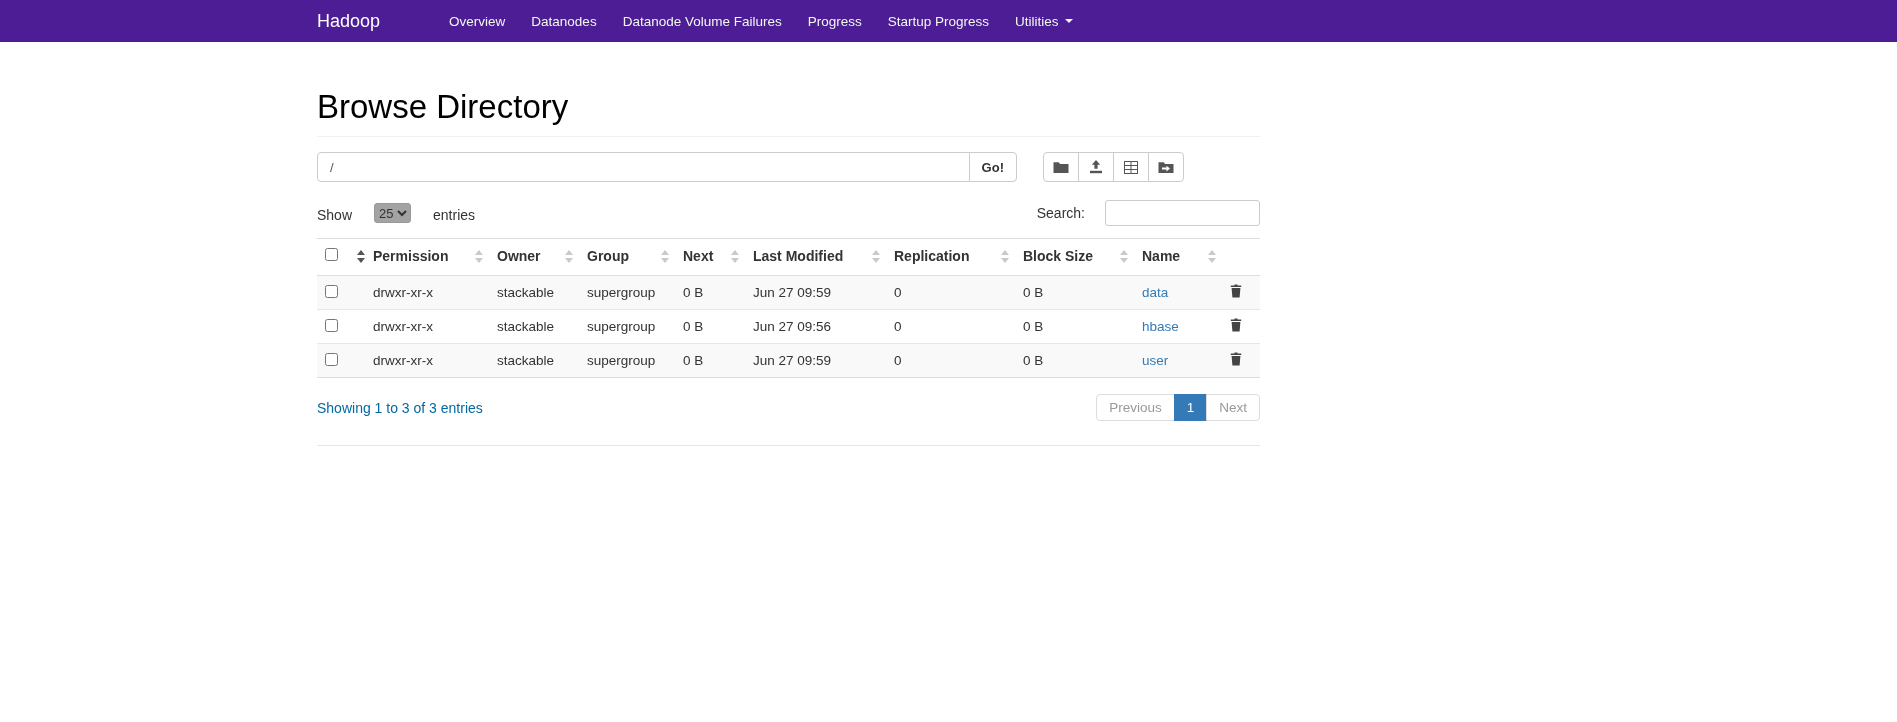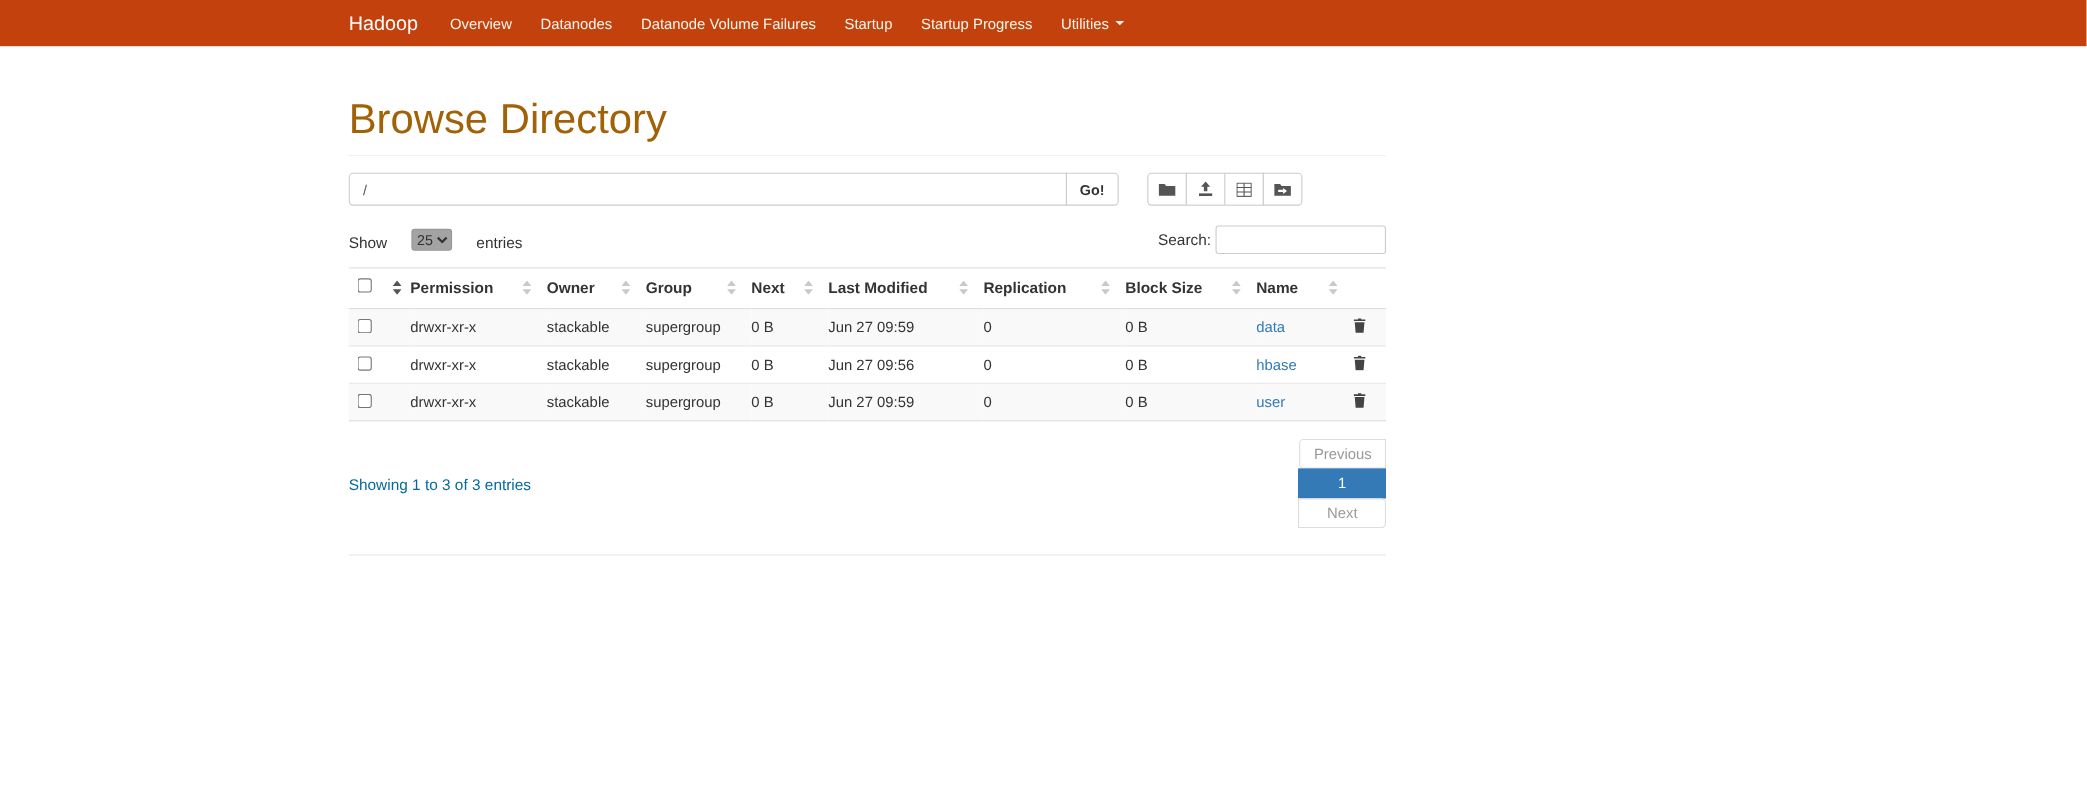--- a/index.html
+++ b/index.html
@@ -10,7 +10,7 @@
   }
 
   
-  .navbar { height: 42px; background: #c2410c; display: flex; align-items: center; padding-left: 317px; }
+  .navbar { height: 42px; background: #4c1d95; display: flex; align-items: center; padding-left: 317px; gap: 40px; }
   .brand { color: #fff; font-size: 18px; margin-right: 16px; cursor: pointer; white-space: nowrap; }
   .nav { list-style: none; display: flex; align-items: center; height: 100%; }
   .nav li { color: #f2f7ee; font-size: 13.5px; padding: 0 13px; height: 100%; display: flex; align-items: center; gap: 6px; cursor: pointer; white-space: nowrap; }

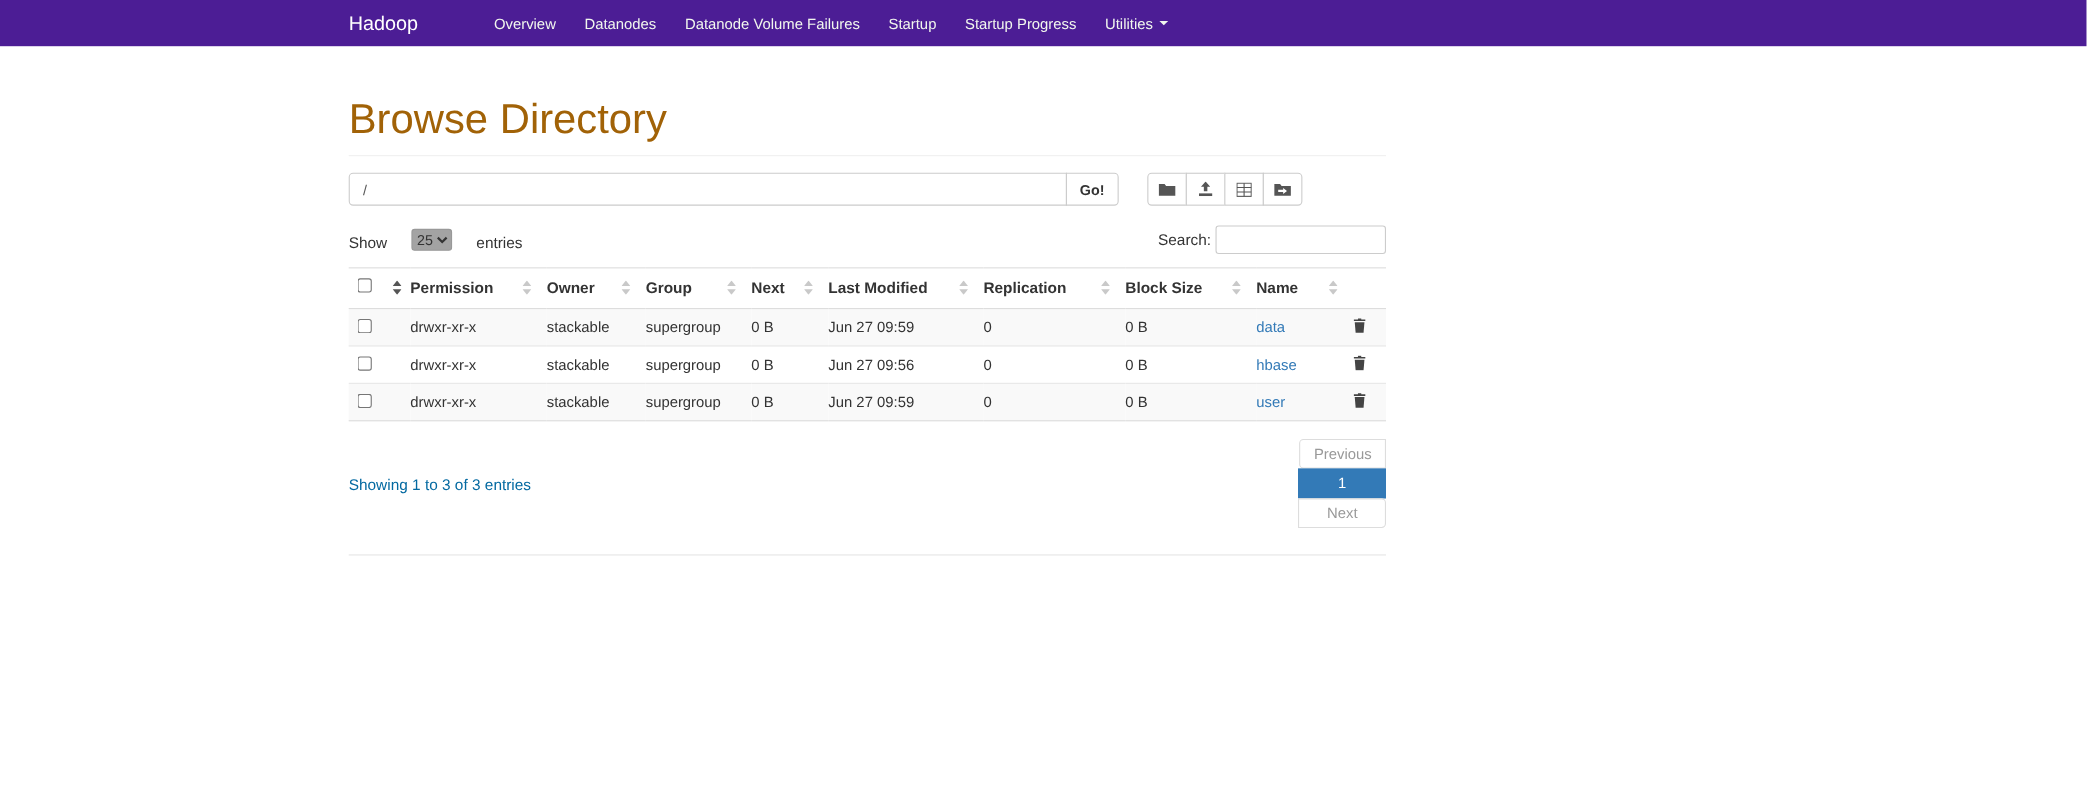--- a/index.html
+++ b/index.html
@@ -83,7 +83,7 @@
         <span>Datanode Volume Failures</span>
       </li>
     <li>
-        <span>Startup</span>
+        <span>Progress</span>
       </li>
     <li>
         <span>Startup Progress</span>

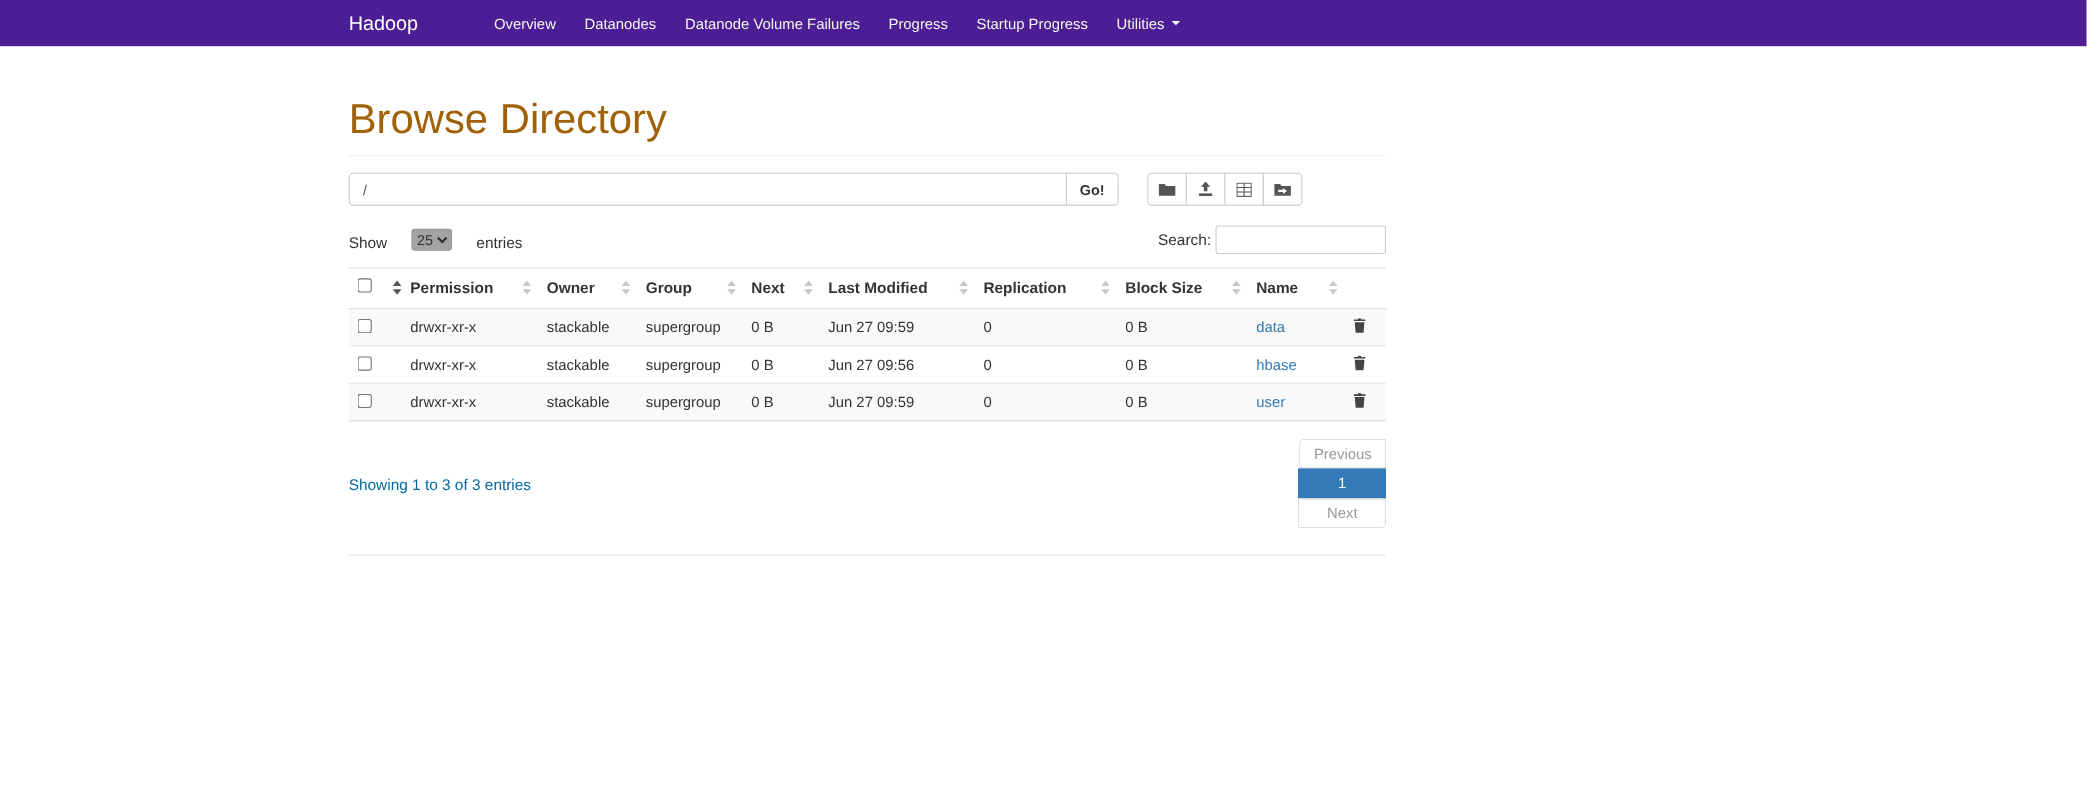--- a/index.html
+++ b/index.html
@@ -19,7 +19,7 @@
   
   .container { margin-left: 317px; width: 943px; }
   .page-header { margin-top: 46px; padding-bottom: 10px; border-bottom: 1px solid #f0f0f0; margin-bottom: 15px; }
-  h1 { font-size: 38px; font-weight: 500; color: #a16207; }
+  h1 { font-size: 33px; font-weight: 500; color: #000000; }
 
   
   .path-row { display: flex; align-items: flex-start; }

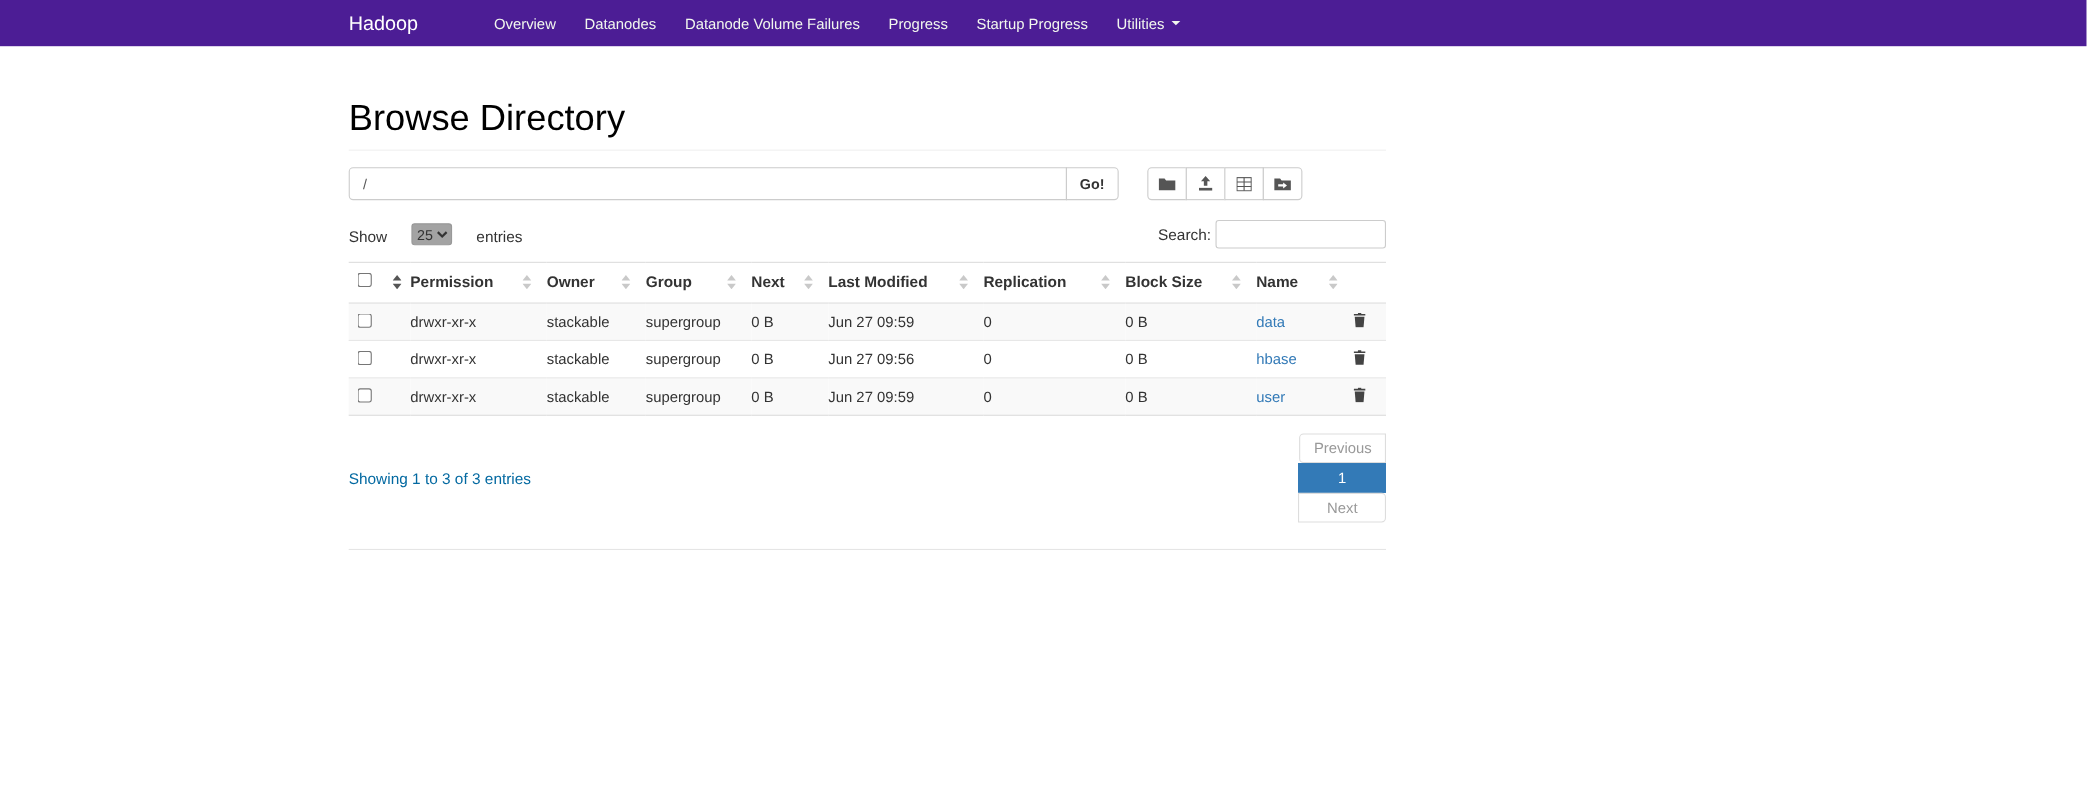--- a/index.html
+++ b/index.html
@@ -37,7 +37,7 @@
   .controls-row { display: flex; justify-content: space-between; align-items: center; margin-top: 18px; }
   .show-entries { display: flex; align-items: flex-end; gap: 22px; }
   .page-size { height: 20px; border: 1px solid #999; border-radius: 3px; font-size: 13px; font-family: inherit; color: #333; background: #a3a3a3; }
-  .search-box { display: flex; align-items: center; gap: 4px; }
+  .search-box { display: flex; align-items: center; gap: 20px; }
   .search-input { width: 155px; height: 26px; border: 1px solid #ccc; border-radius: 3px; padding: 0 7px; font-family: inherit; font-size: 13px; outline: none; }
 
   

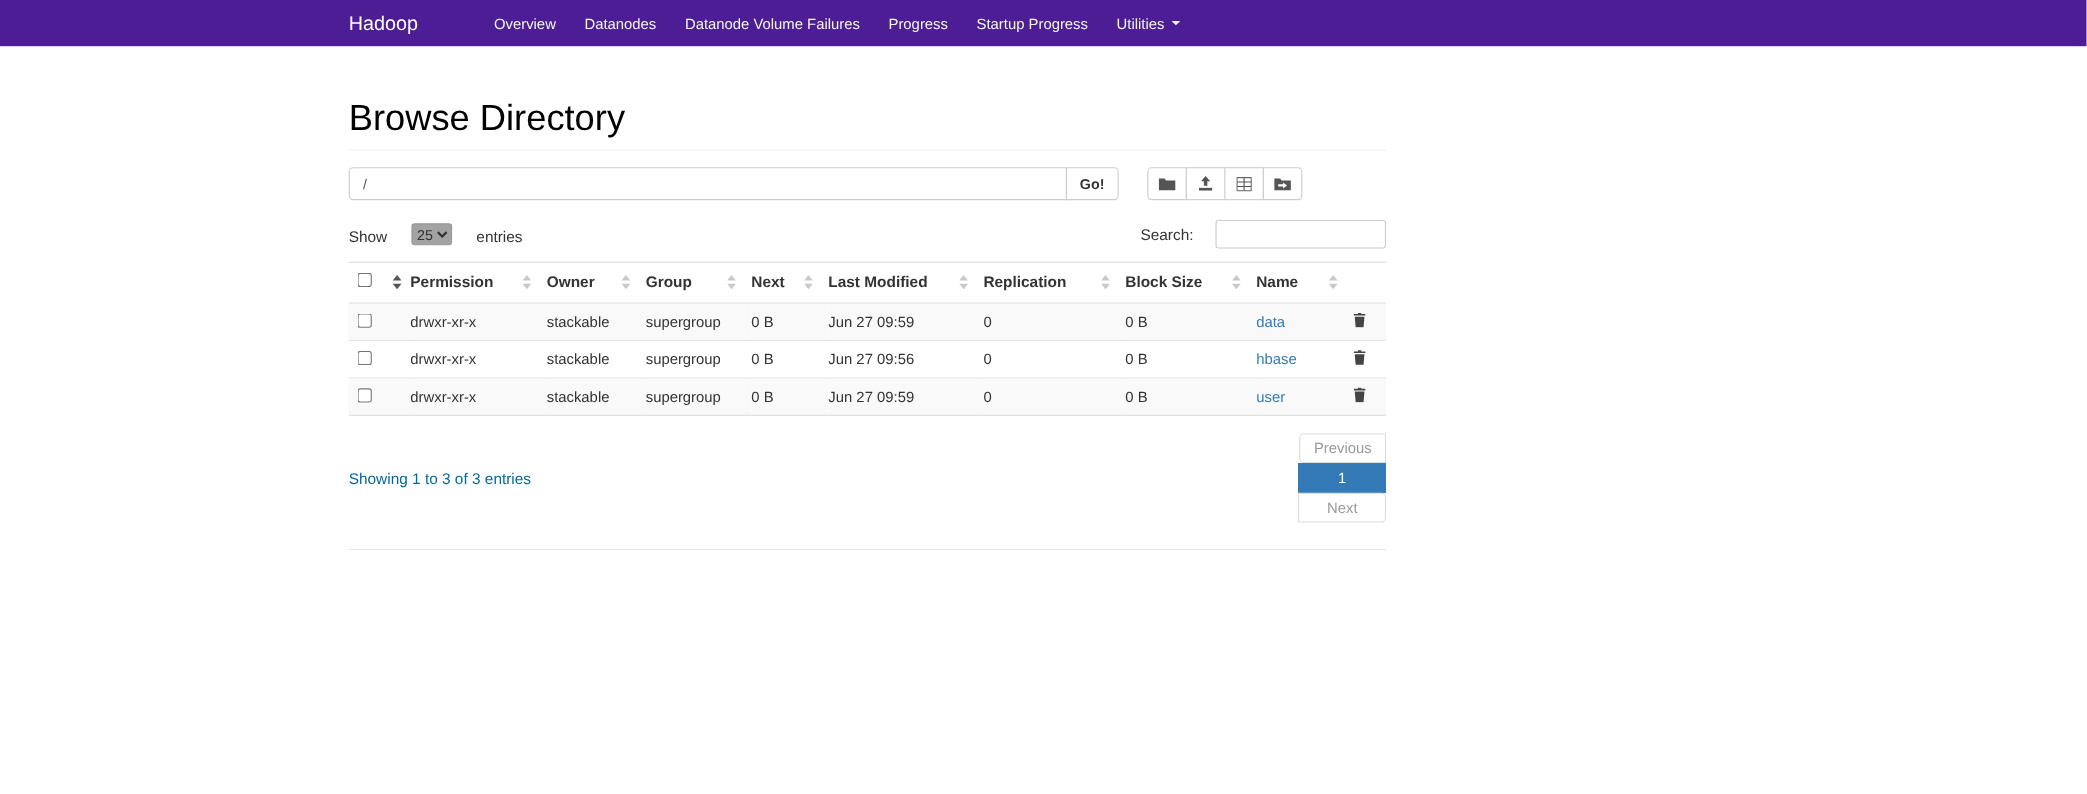--- a/index.html
+++ b/index.html
@@ -57,7 +57,7 @@
   
   .table-footer { display: flex; justify-content: space-between; align-items: center; margin-top: 16px; }
   .summary { font-size: 14px; color: #0369a1; }
-  .pagination { list-style: none; display: flex; flex-direction: column; }
+  .pagination { list-style: none; display: flex; }
   .pagination li { border: 1px solid #ddd; padding: 5px 12px; font-size: 13.5px; margin-left: -1px; background: #fff; cursor: pointer; min-width: 26px; text-align: center; }
   .pagination li:first-child { border-radius: 4px 0 0 4px; margin-left: 0; }
   .pagination li:last-child { border-radius: 0 4px 4px 0; }

